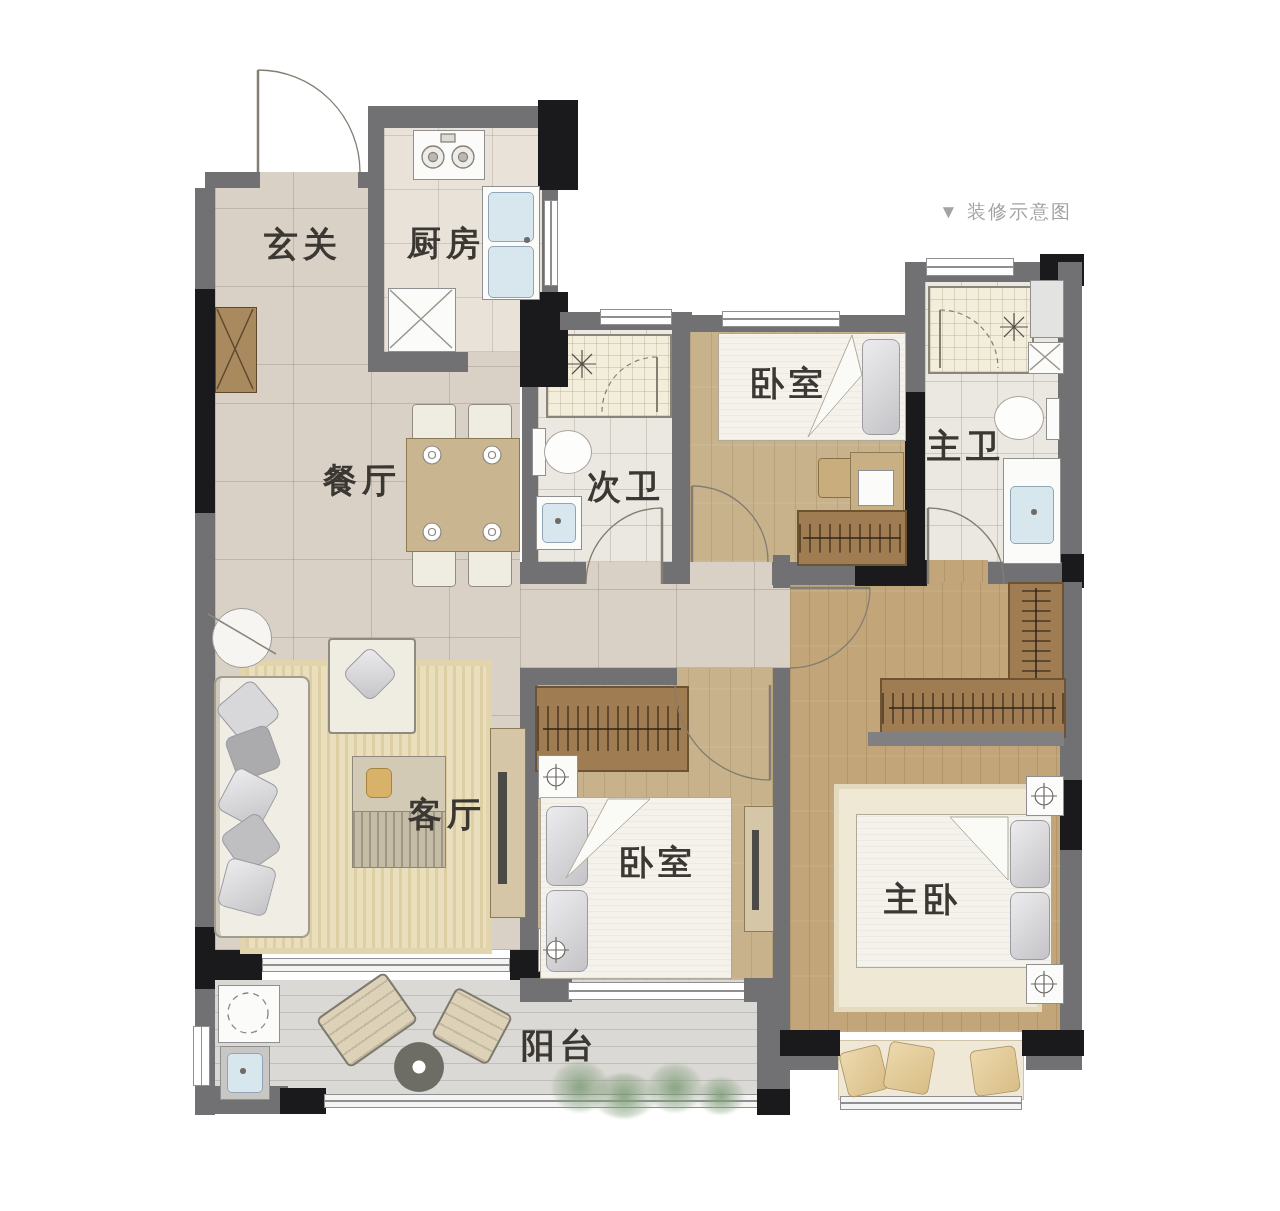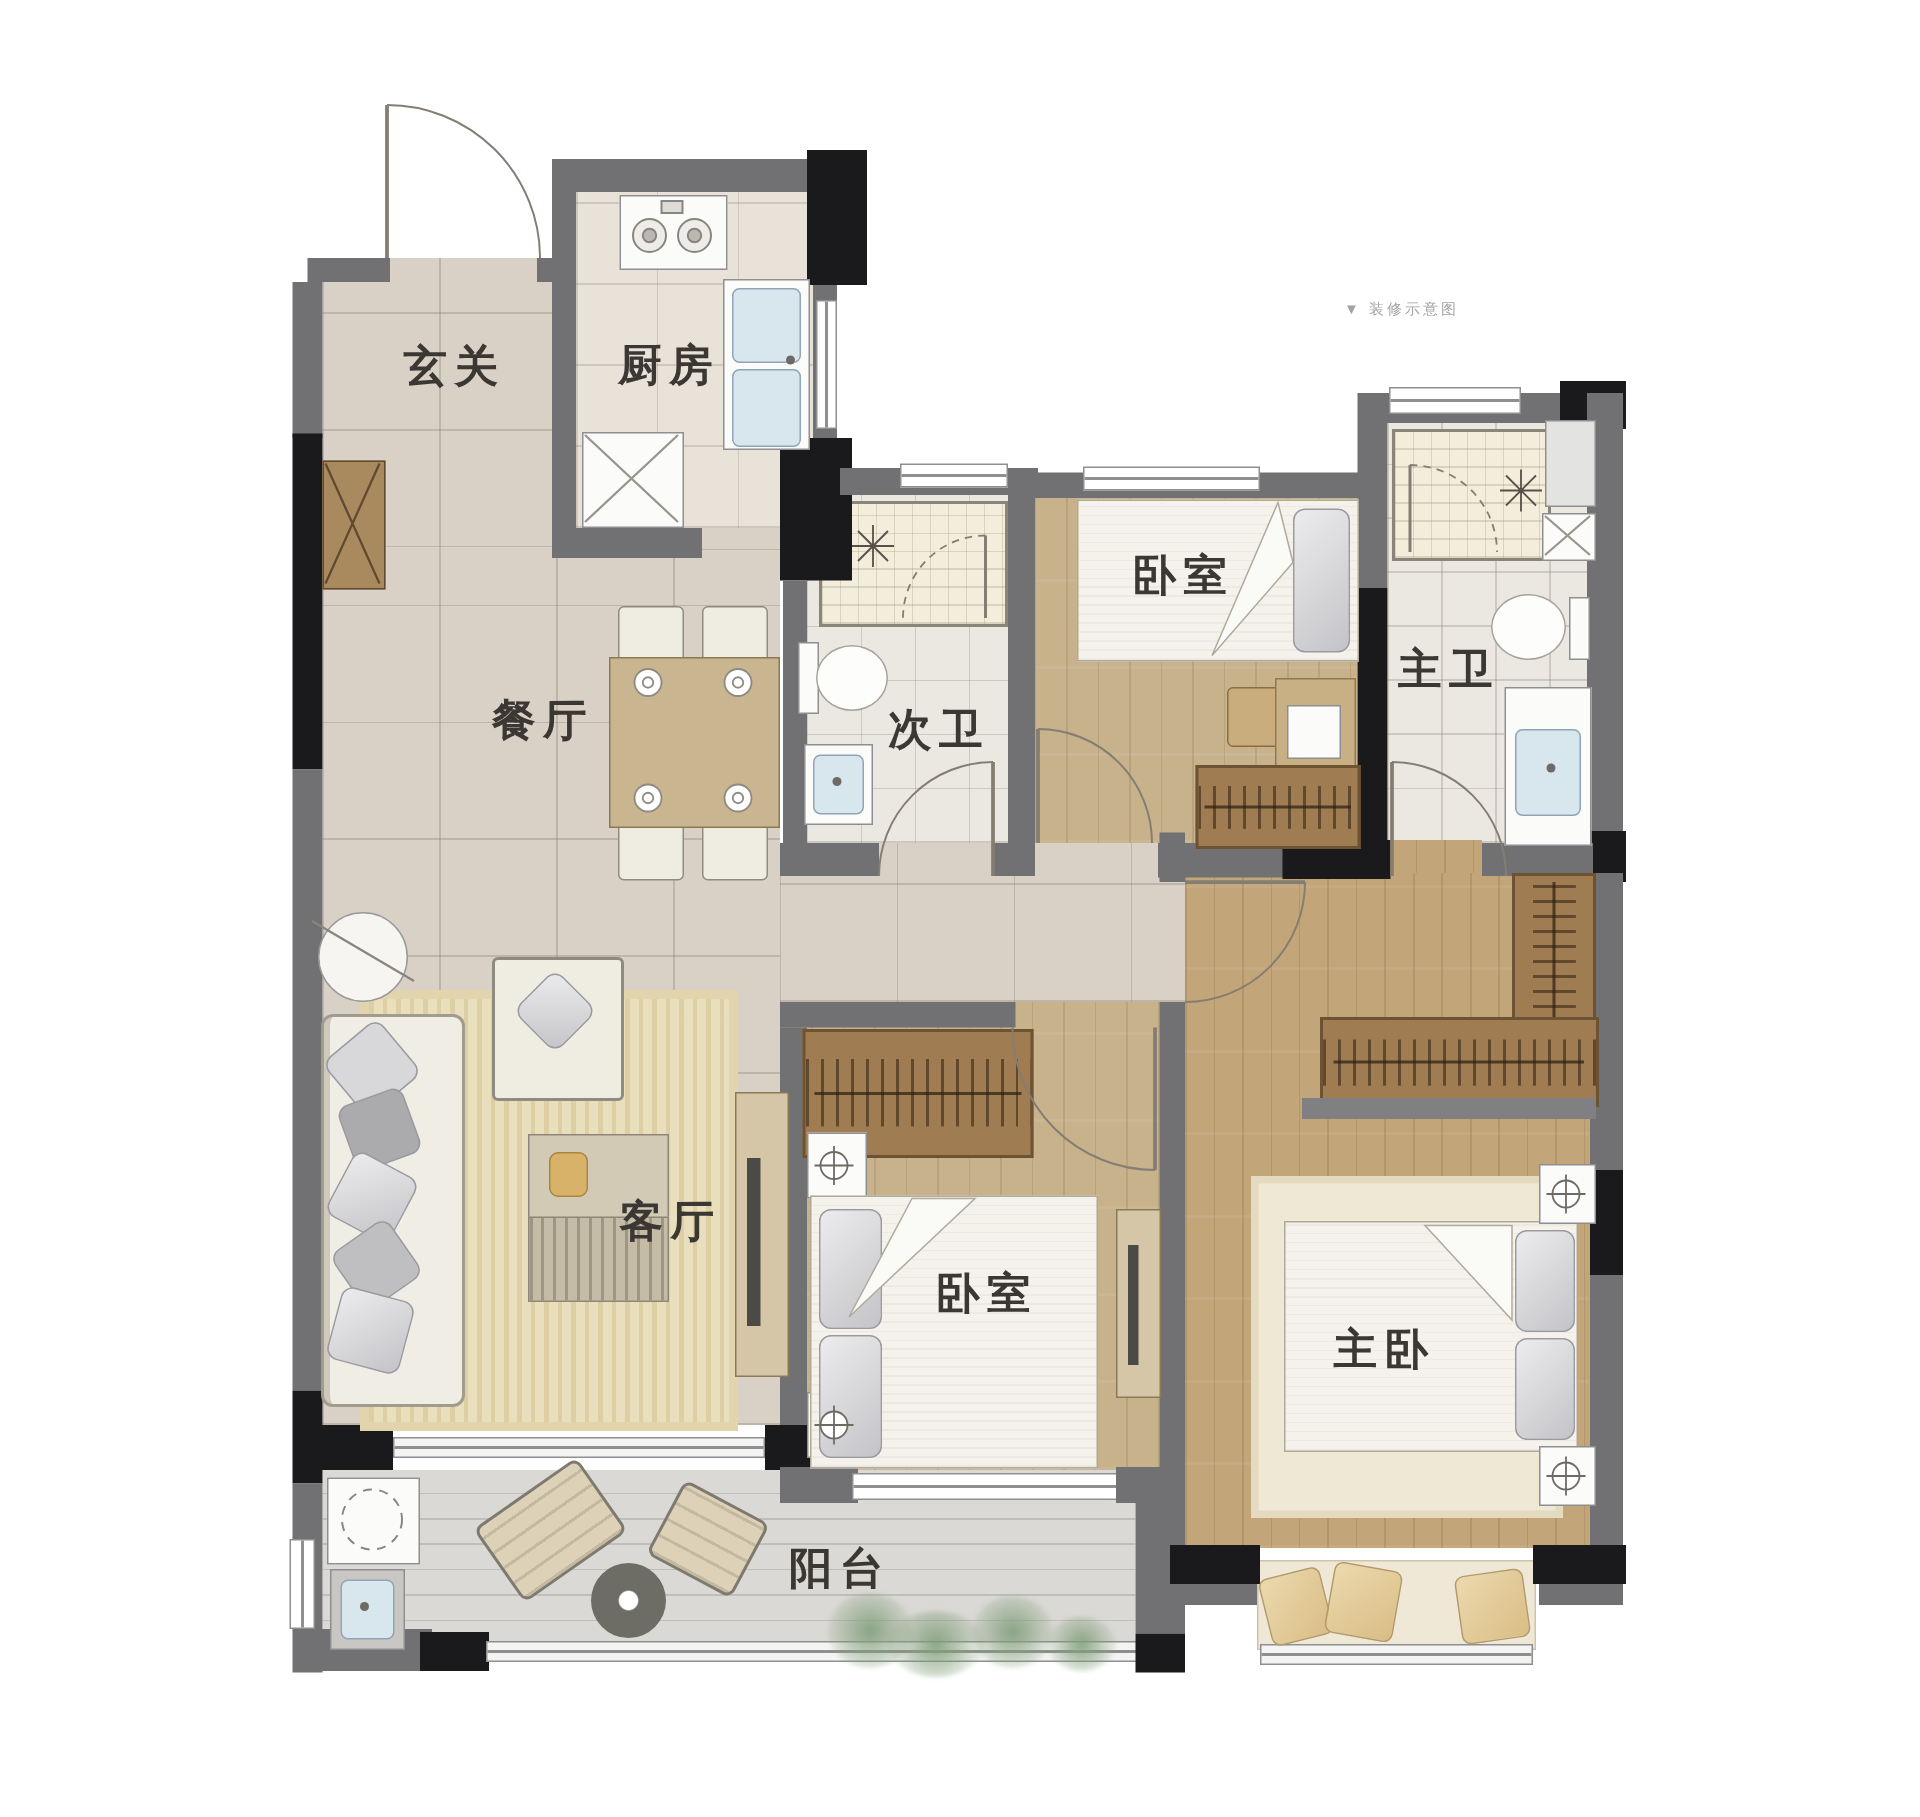--- a/index.html
+++ b/index.html
@@ -65,7 +65,7 @@
      background-image:linear-gradient(180deg,transparent 42%,#8f8f91 42%,#8f8f91 58%,transparent 58%);}
   .room-label{position:absolute;transform:translate(-50%,-50%);
      font-weight:700;font-size:29px;color:#3b3733;letter-spacing:5px;white-space:nowrap;}
-  .caption{position:absolute;left:896px;top:199px;font-size:10px;color:#a3a3a3;letter-spacing:2px;white-space:nowrap;}
+  .caption{position:absolute;left:939px;top:199px;font-size:19px;color:#a3a3a3;letter-spacing:2px;white-space:nowrap;}
   svg.overlay{position:absolute;left:0;top:0;pointer-events:none;}
 </style>
 </head>

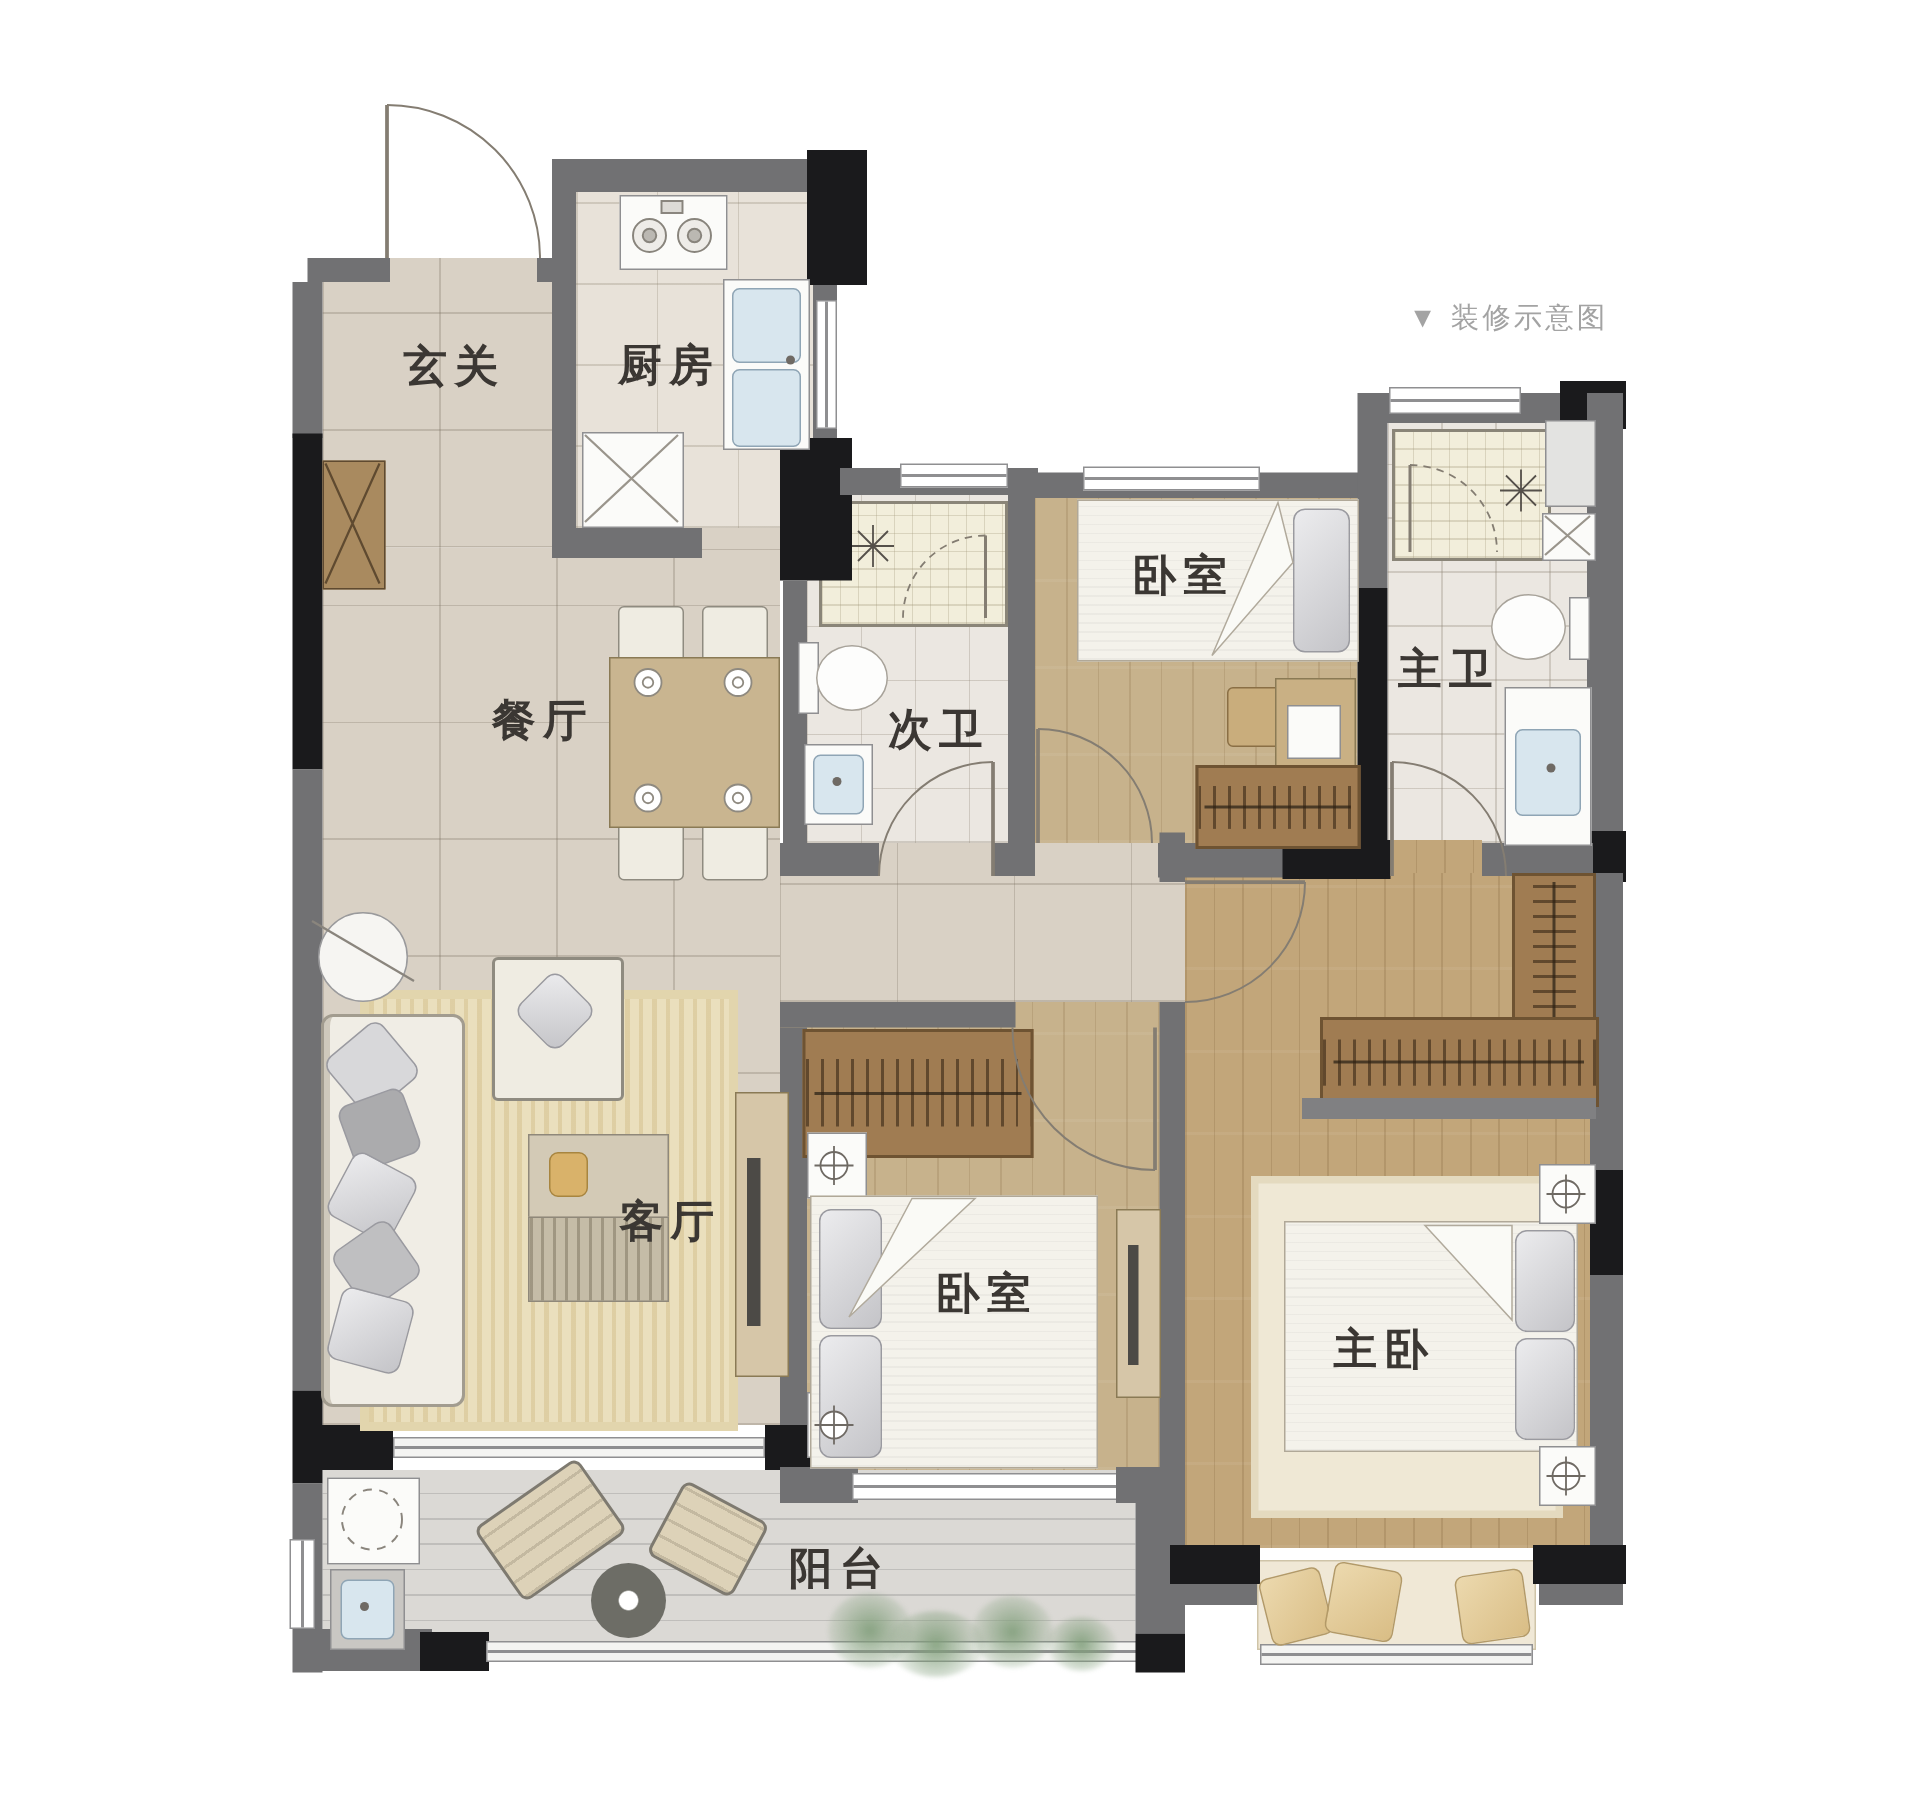--- a/index.html
+++ b/index.html
@@ -64,7 +64,7 @@
   .track{position:absolute;background:#f4f4f2;border:1px solid #8f8f91;
      background-image:linear-gradient(180deg,transparent 42%,#8f8f91 42%,#8f8f91 58%,transparent 58%);}
   .room-label{position:absolute;transform:translate(-50%,-50%);
-     font-weight:700;font-size:29px;color:#3b3733;letter-spacing:5px;white-space:nowrap;}
+     font-weight:700;font-size:34px;color:#3b3733;letter-spacing:5px;white-space:nowrap;}
   .caption{position:absolute;left:939px;top:199px;font-size:19px;color:#a3a3a3;letter-spacing:2px;white-space:nowrap;}
   svg.overlay{position:absolute;left:0;top:0;pointer-events:none;}
 </style>

